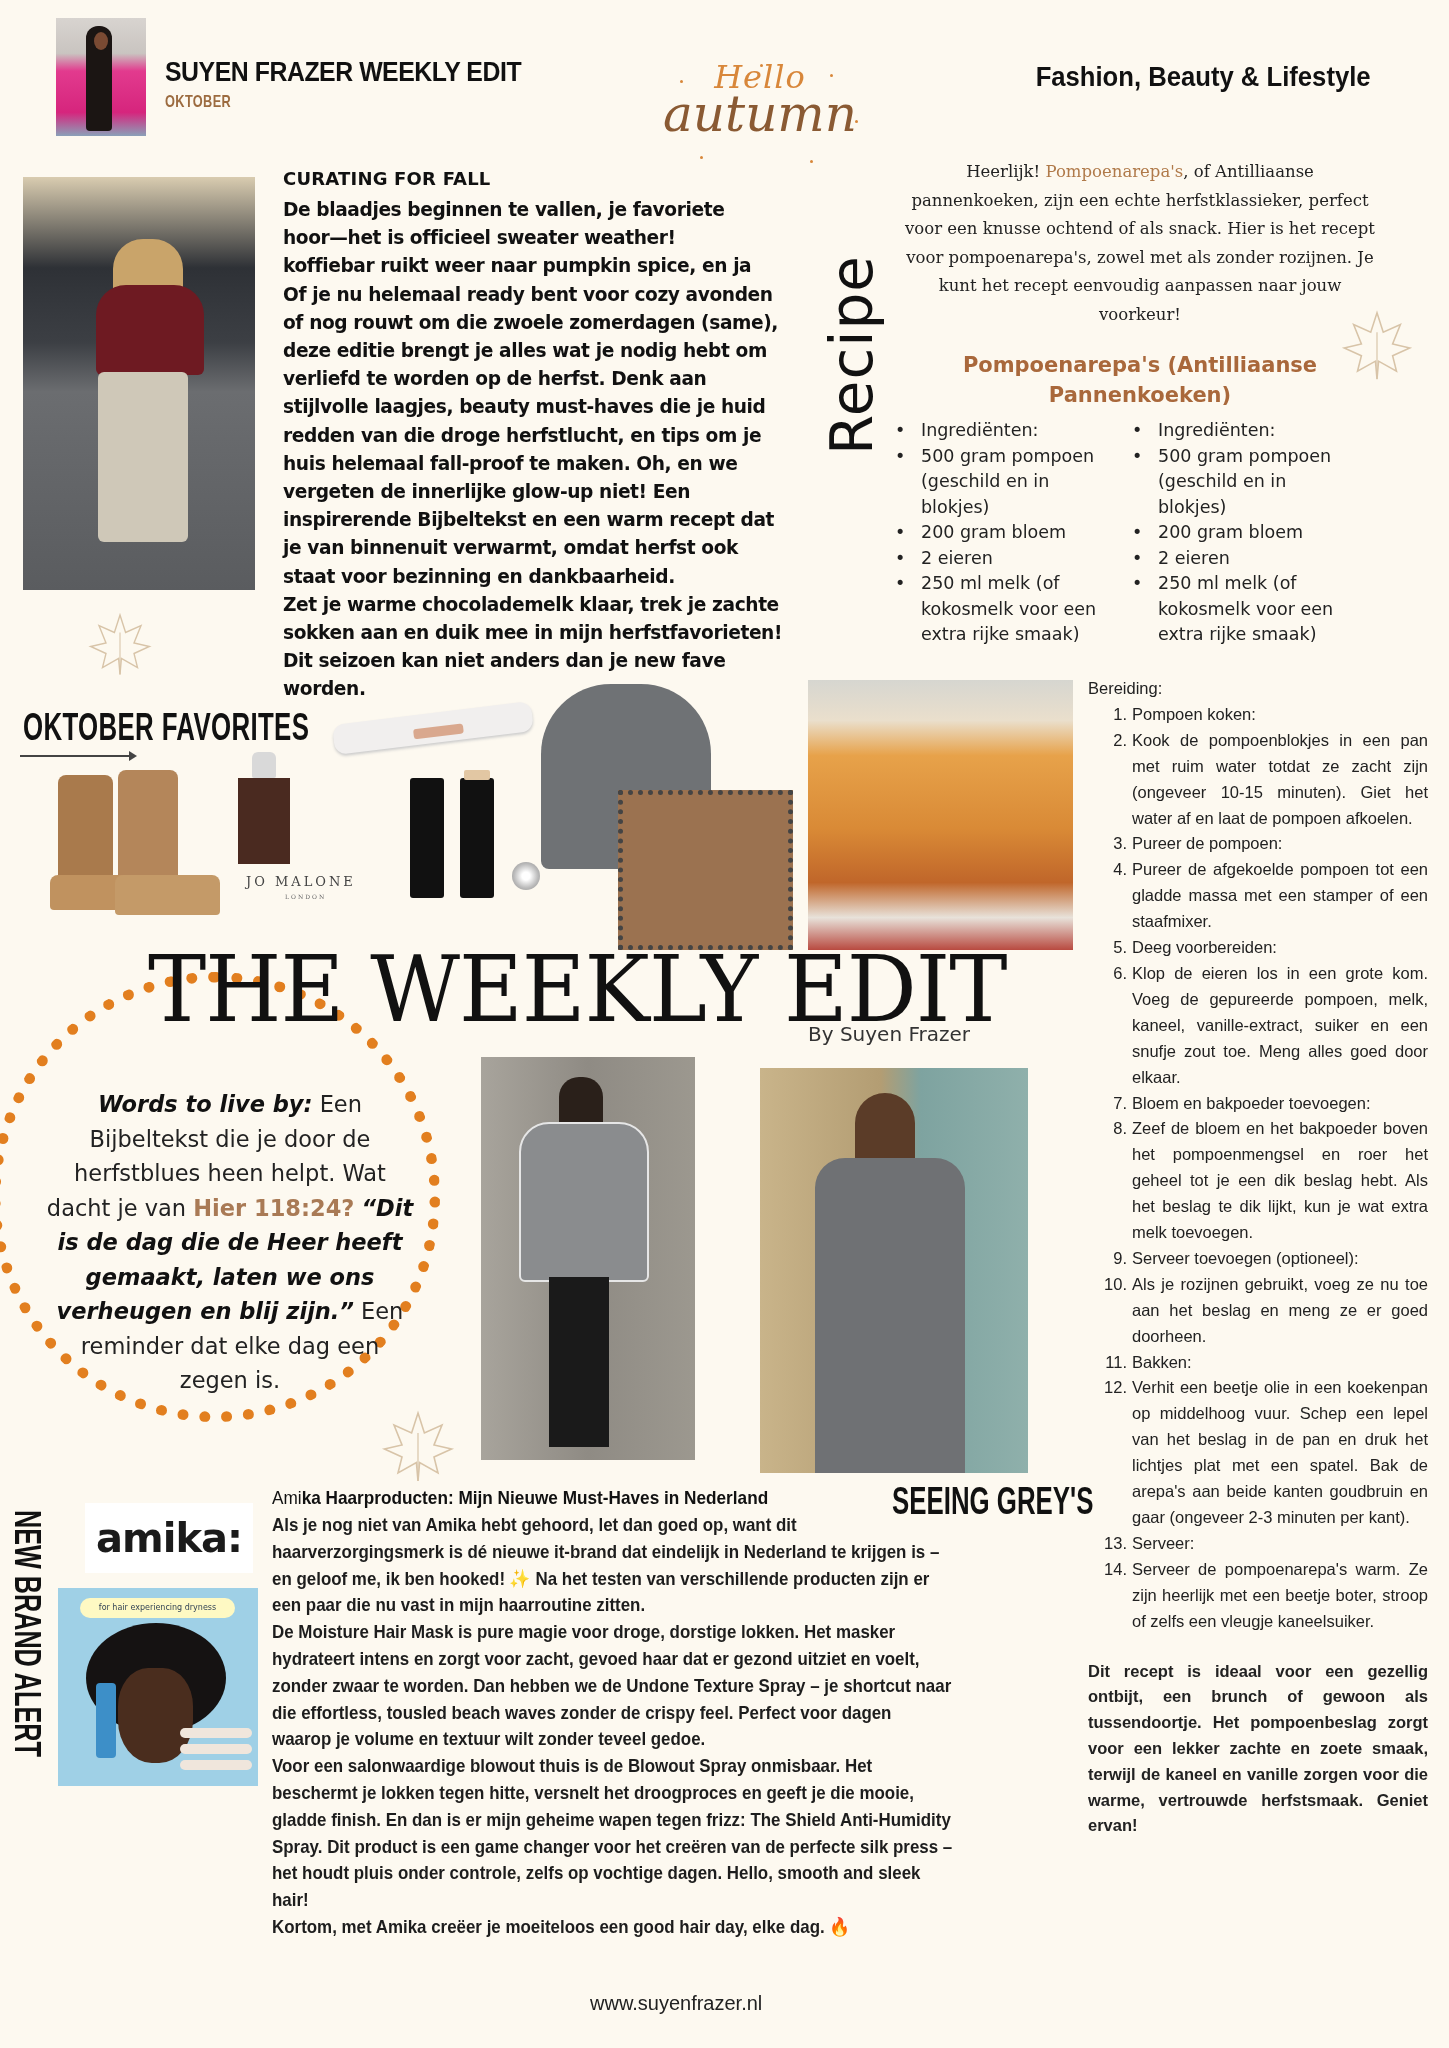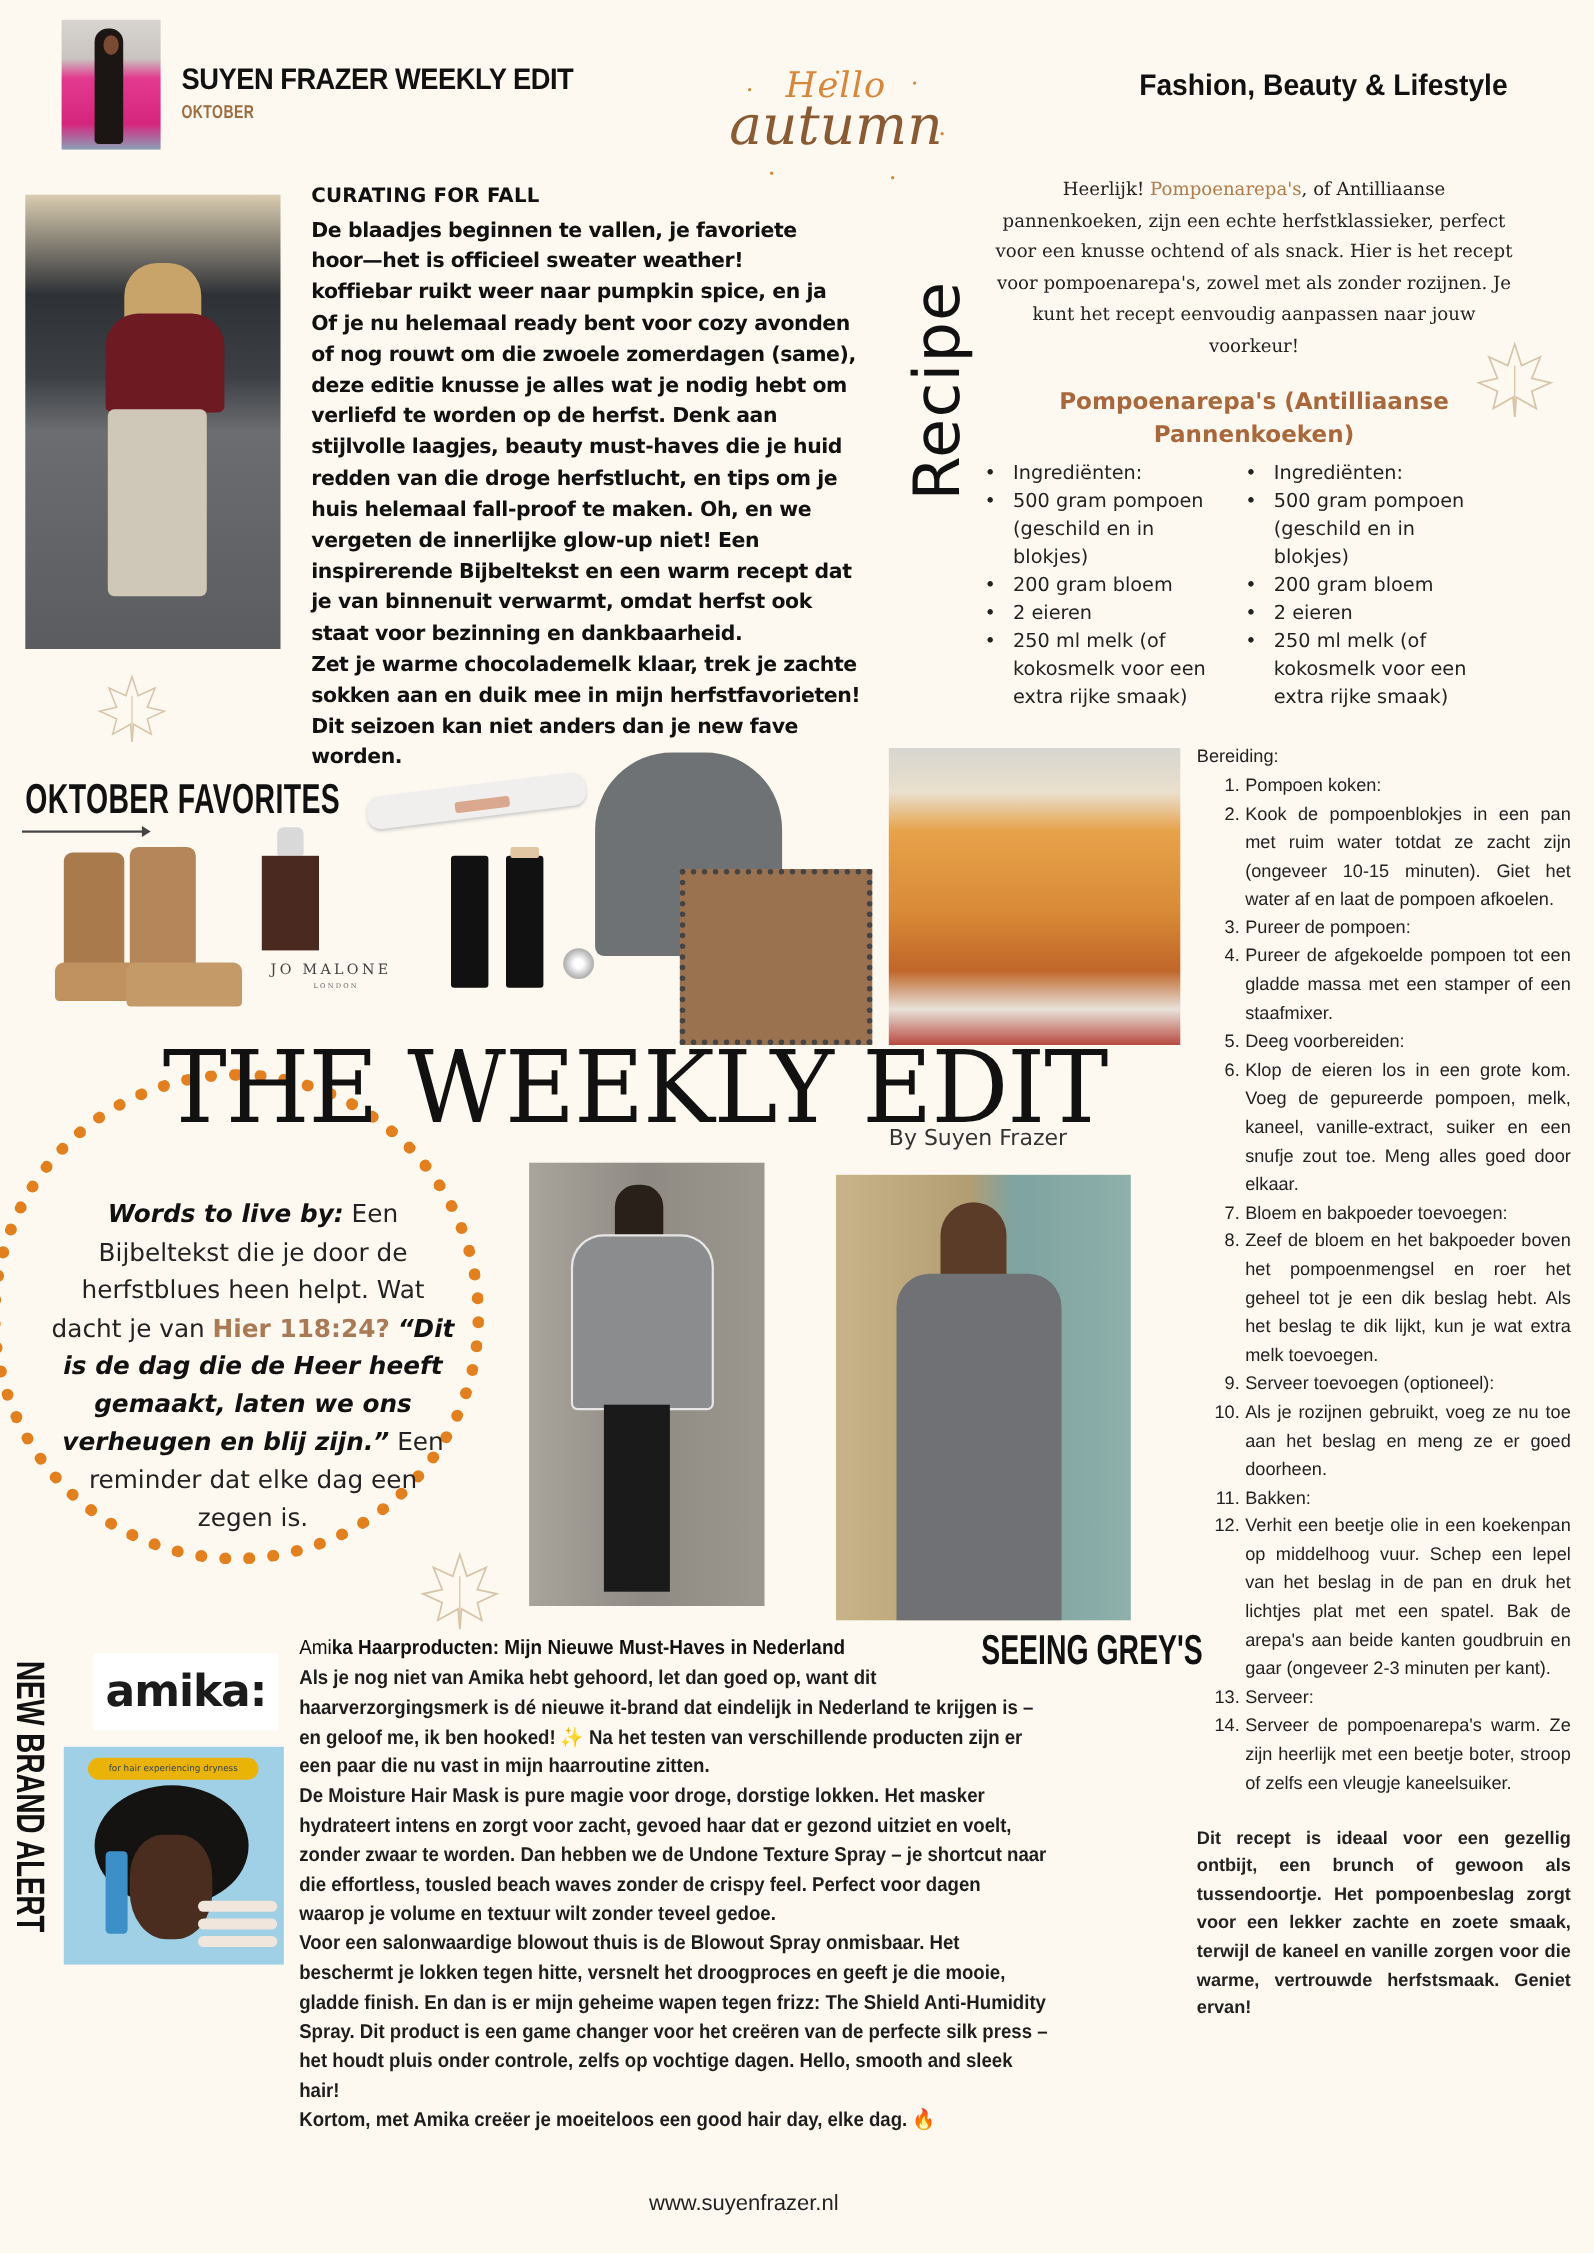--- a/index.html
+++ b/index.html
@@ -142,7 +142,7 @@
     <p>koffiebar ruikt weer naar pumpkin spice, en ja</p>
   <p>Of je nu helemaal ready bent voor cozy avonden</p>
     <p>of nog rouwt om die zwoele zomerdagen (same),</p>
-    <p>deze editie knusse je alles wat je nodig hebt om</p>
+    <p>deze editie brengt je alles wat je nodig hebt om</p>
   <p>verliefd te worden op de herfst. Denk aan</p>
     <p>stijlvolle laagjes, beauty must-haves die je huid</p>
     <p>redden van die droge herfstlucht, en tips om je</p>

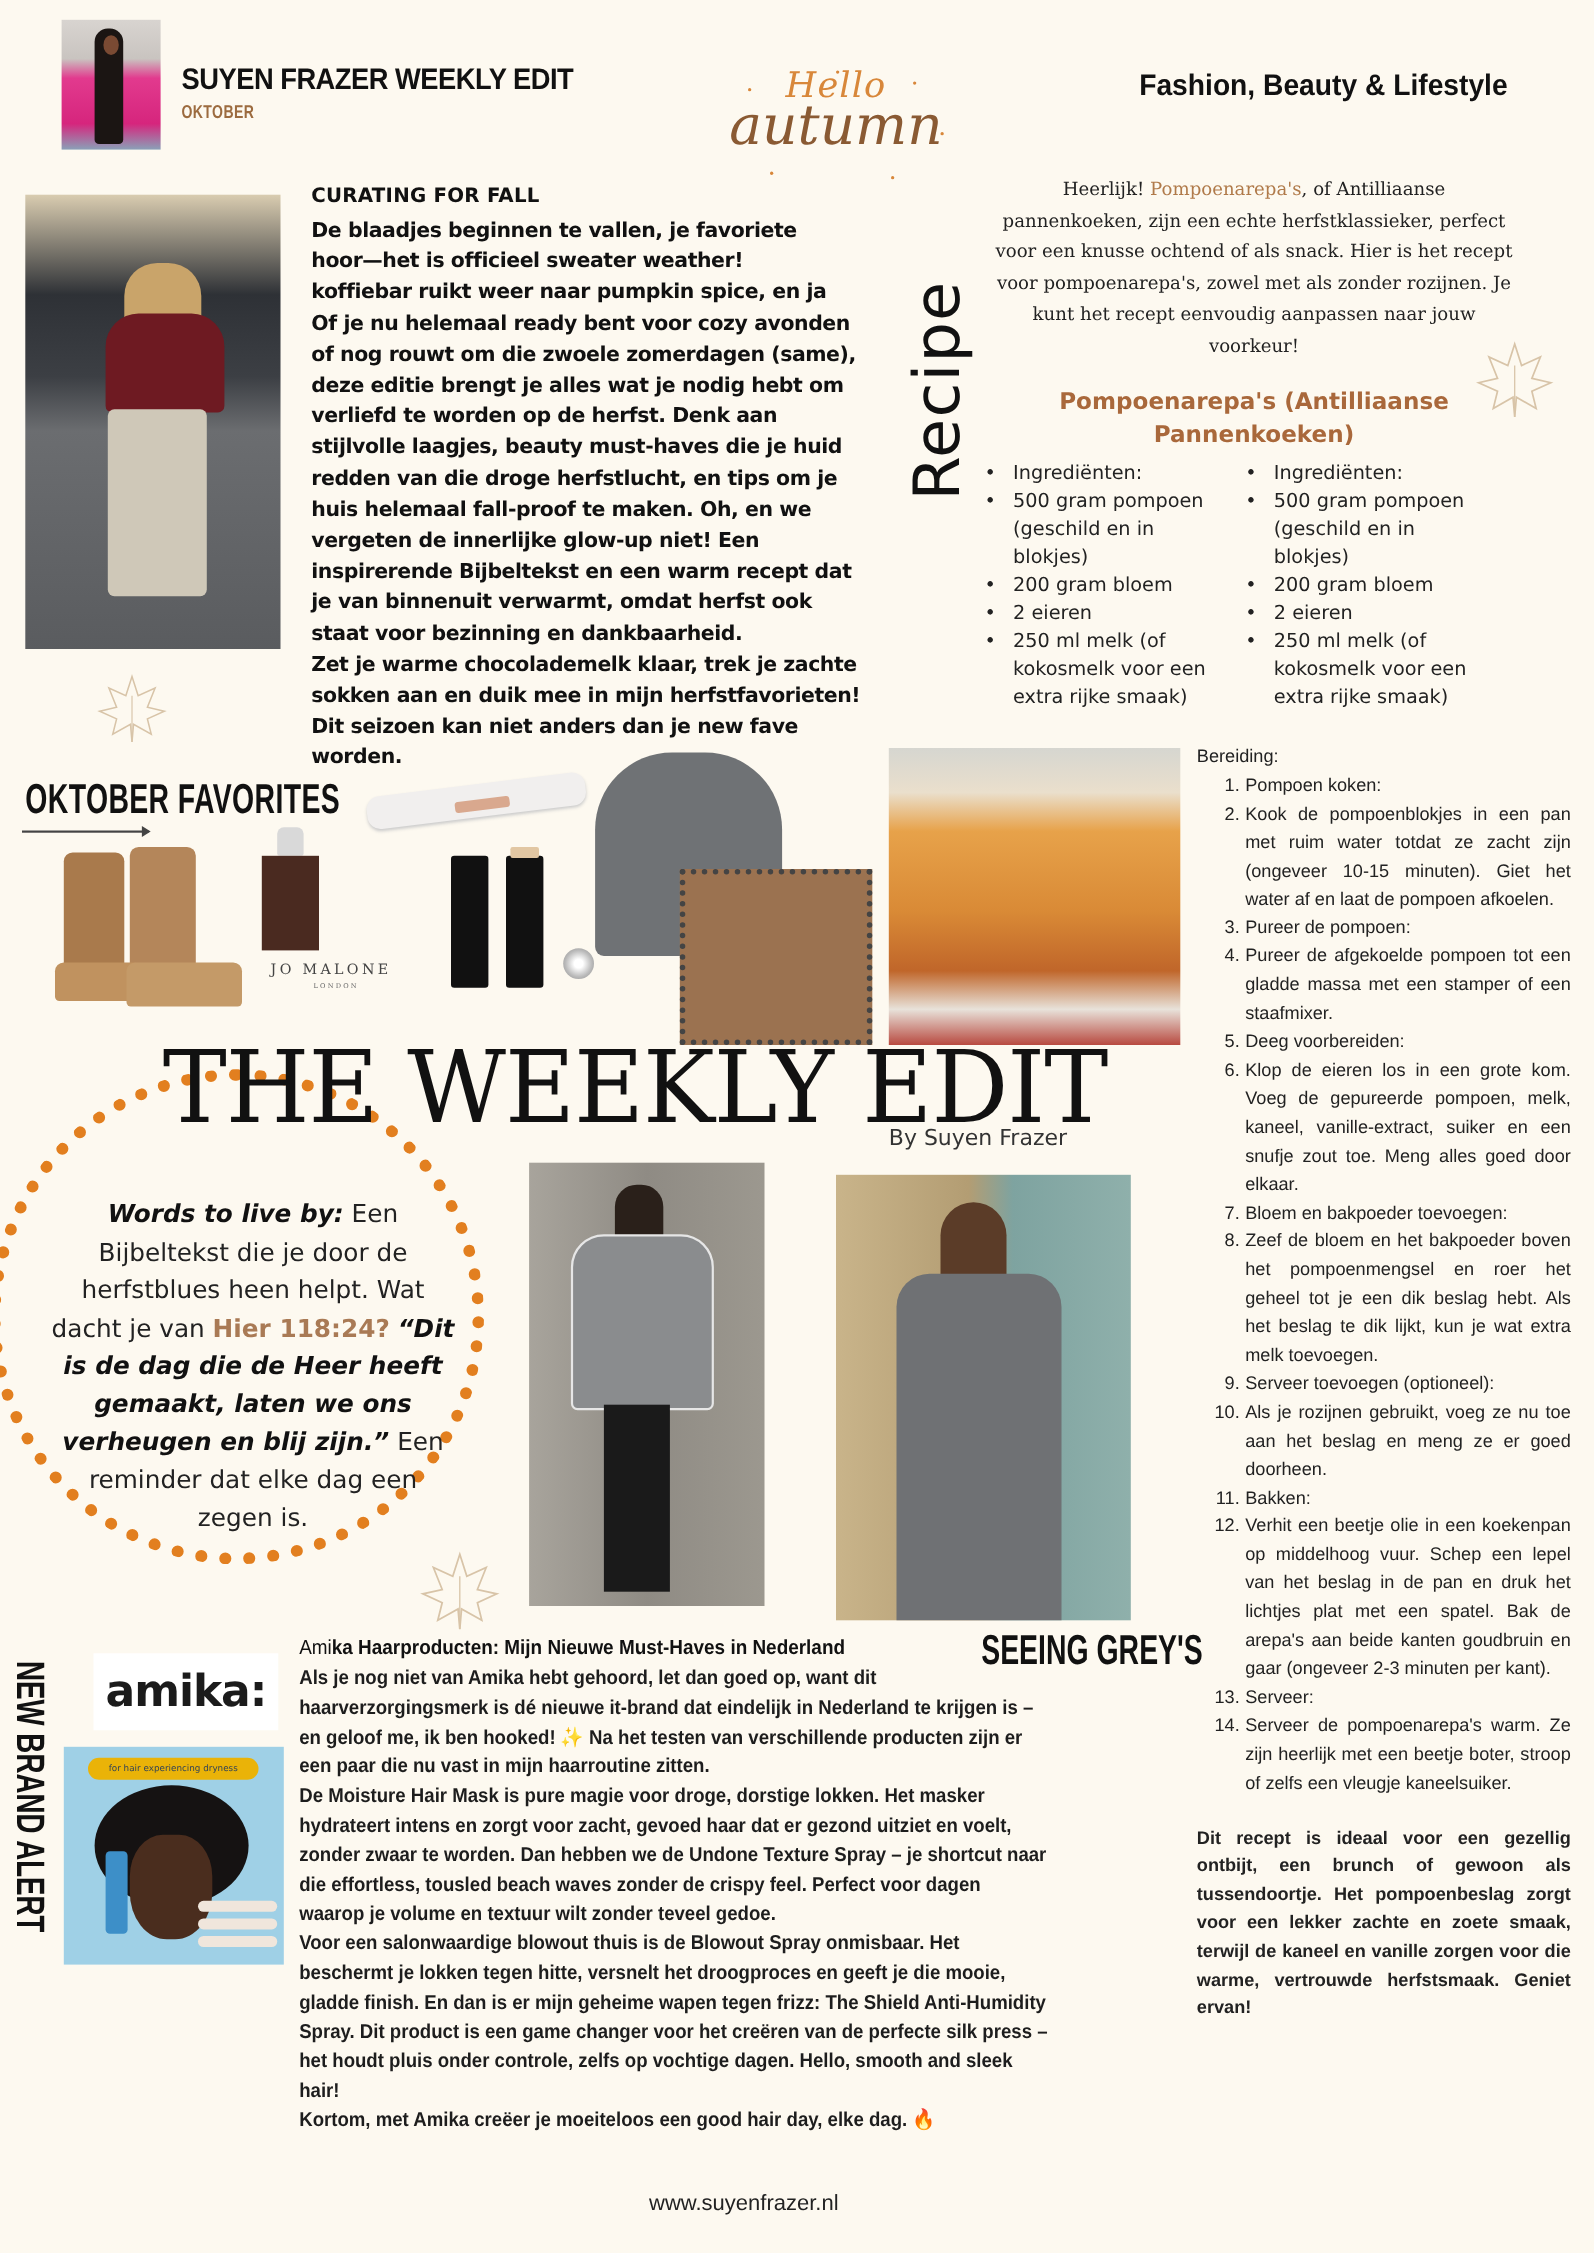--- a/index.html
+++ b/index.html
@@ -92,7 +92,7 @@
   .new-brand { left: 10px; top: 1510px; font-family: "Liberation Sans", sans-serif; font-weight: 700; font-size: 36px; transform: rotate(90deg) scaleX(0.7); transform-origin: left top; white-space: nowrap; margin-left: 38px; }
   .amika-logo { left: 85px; top: 1503px; width: 168px; height: 70px; background: #fff; font-family: "DejaVu Sans", sans-serif; font-weight: 700; font-size: 40px; text-align: center; line-height: 70px; color: #1b1b1b; letter-spacing: -1px; }
   .amika-ad { left: 58px; top: 1588px; width: 200px; height: 198px; background: #9fd0e6; overflow: hidden; }
-  .amika-ad .pill { position:absolute; left:22px; top:10px; width:155px; height:20px; background:#eab308; border-radius:10px; font-size:8px; text-align:center; line-height:20px; color:#345; font-family: "DejaVu Sans", sans-serif; }
+  .amika-ad .pill { position:absolute; left:22px; top:10px; width:155px; height:20px; background:#fef9c3; border-radius:10px; font-size:8px; text-align:center; line-height:20px; color:#345; font-family: "DejaVu Sans", sans-serif; }
   .amika-ad .afro { position:absolute; left:28px; top:35px; width:140px; height:110px; background:#151212; border-radius:50%; }
   .amika-ad .face { position:absolute; left:60px; top:80px; width:75px; height:95px; background:#4a2d1e; border-radius:40% 40% 45% 45%; }
   .amika-ad .bottle { position:absolute; left:38px; top:95px; width:20px; height:75px; background:#3d8fc8; border-radius:4px; }

